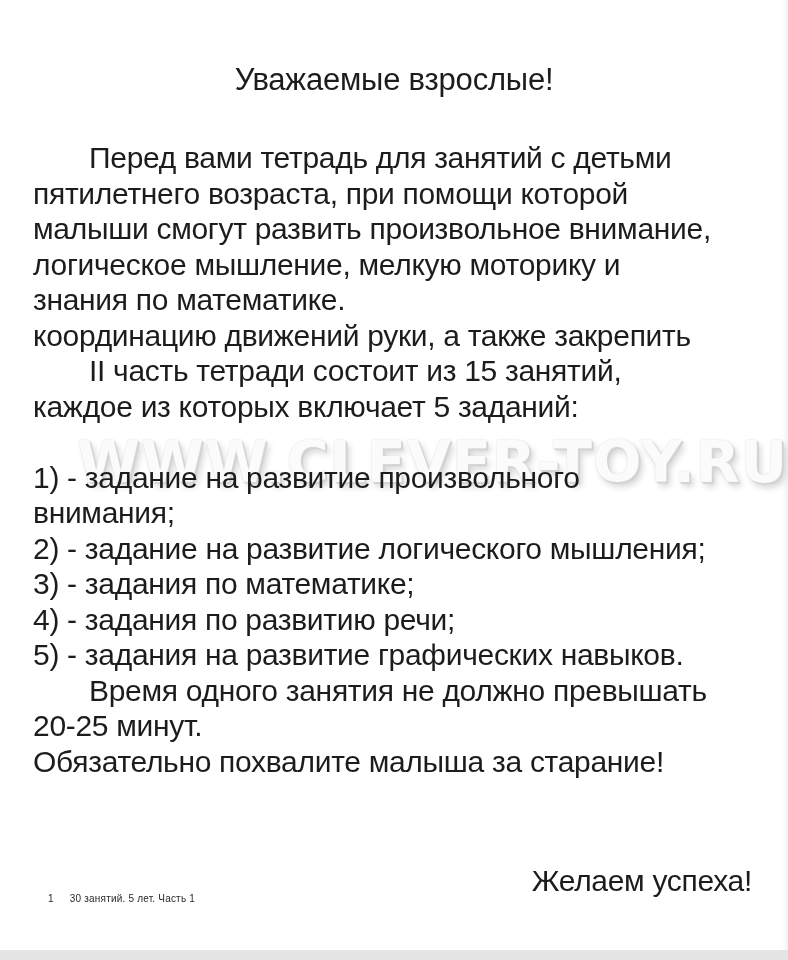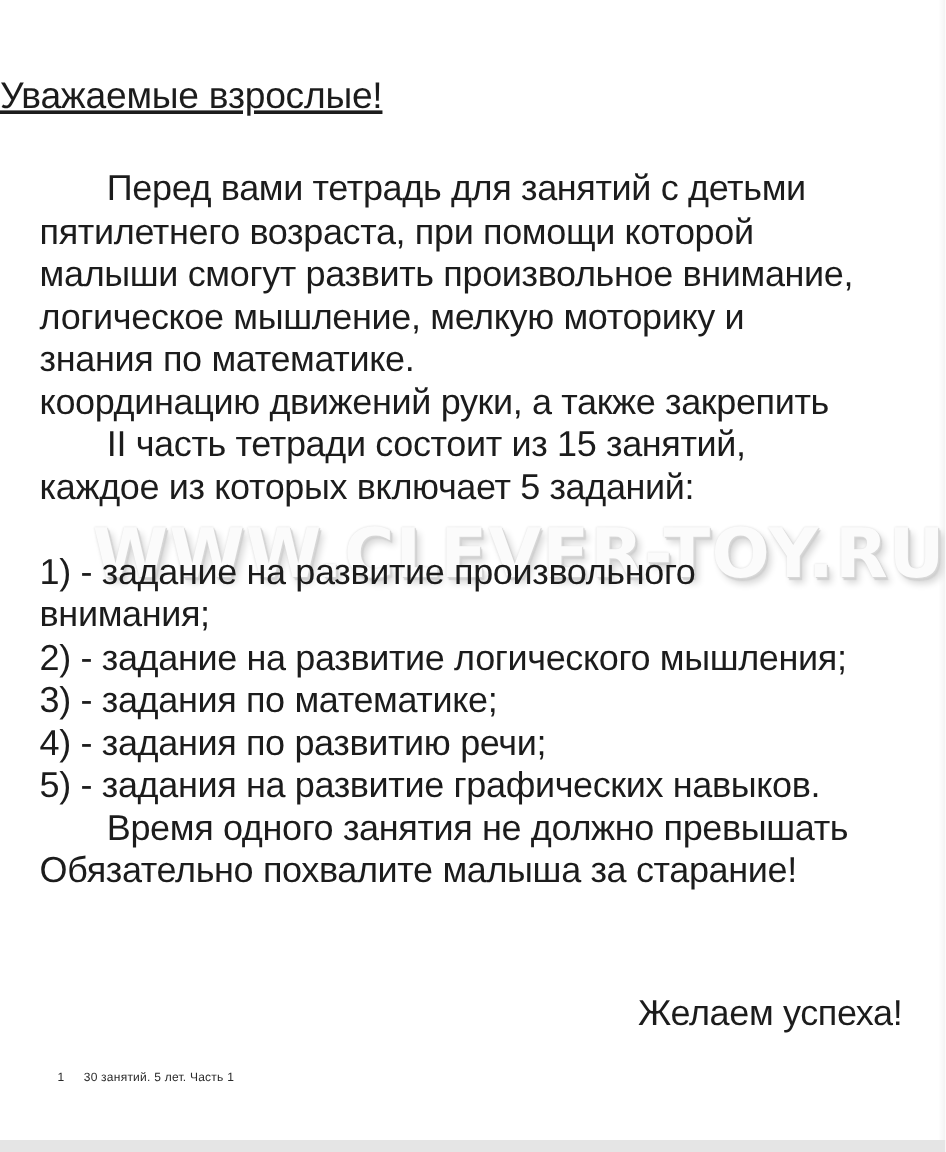--- a/index.html
+++ b/index.html
@@ -33,10 +33,10 @@
     position: absolute;
     top: 62px; left: 0;
     width: 100%;
+    text-align: center;
     font-size: 31px;
     letter-spacing: -0.2px;
     z-index: 2;
-    text-decoration: underline;
   }
   .watermark {
     position: absolute;

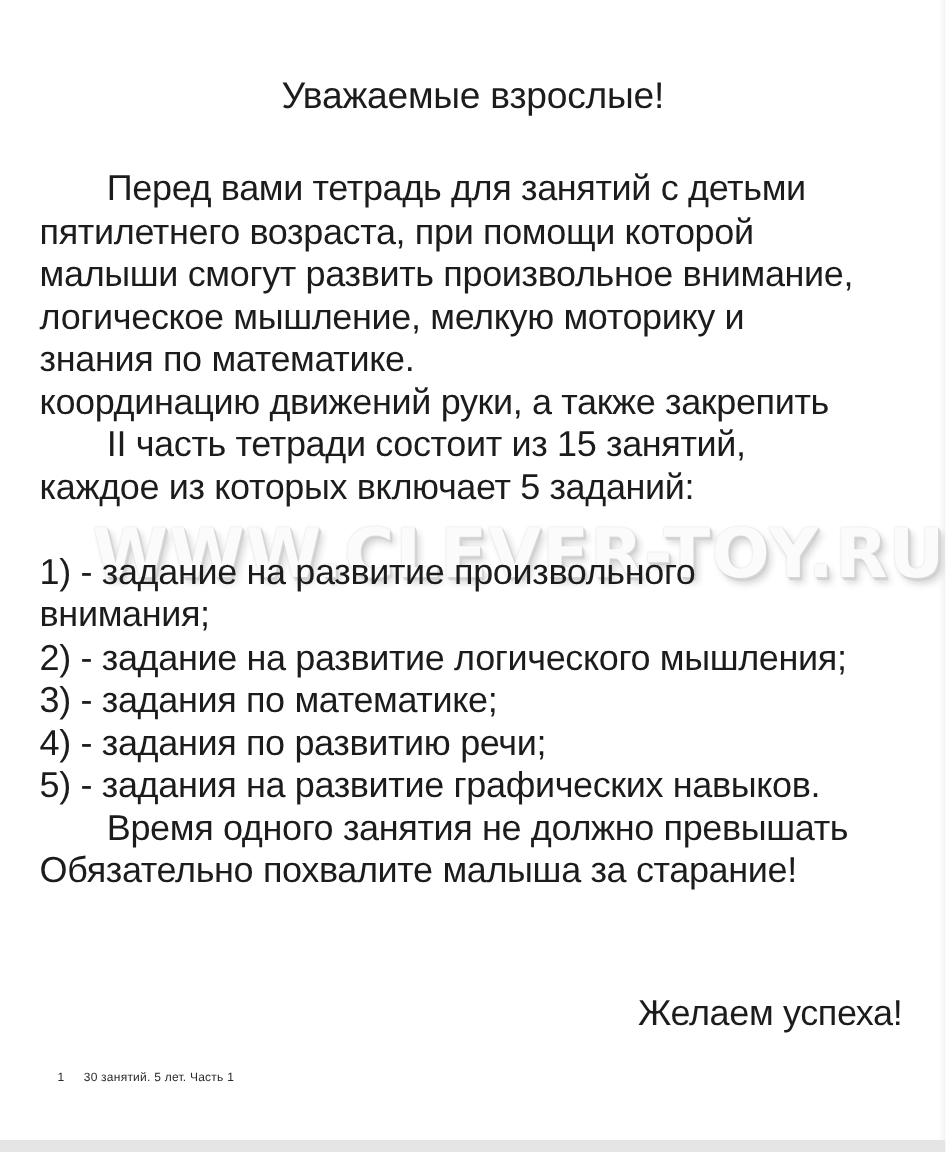--- a/index.html
+++ b/index.html
@@ -104,6 +104,7 @@
     <div class="line">4) - задания по развитию речи;</div>
     <div class="line">5) - задания на развитие графических навыков.</div>
     <div class="line indent">Время одного занятия не должно превышать</div>
+    <div class="line">20-25 минут.</div>
     <div class="line">Обязательно похвалите малыша за старание!</div>
     <div class="line blank"></div>
     <div class="line right">Желаем успеха!</div>

